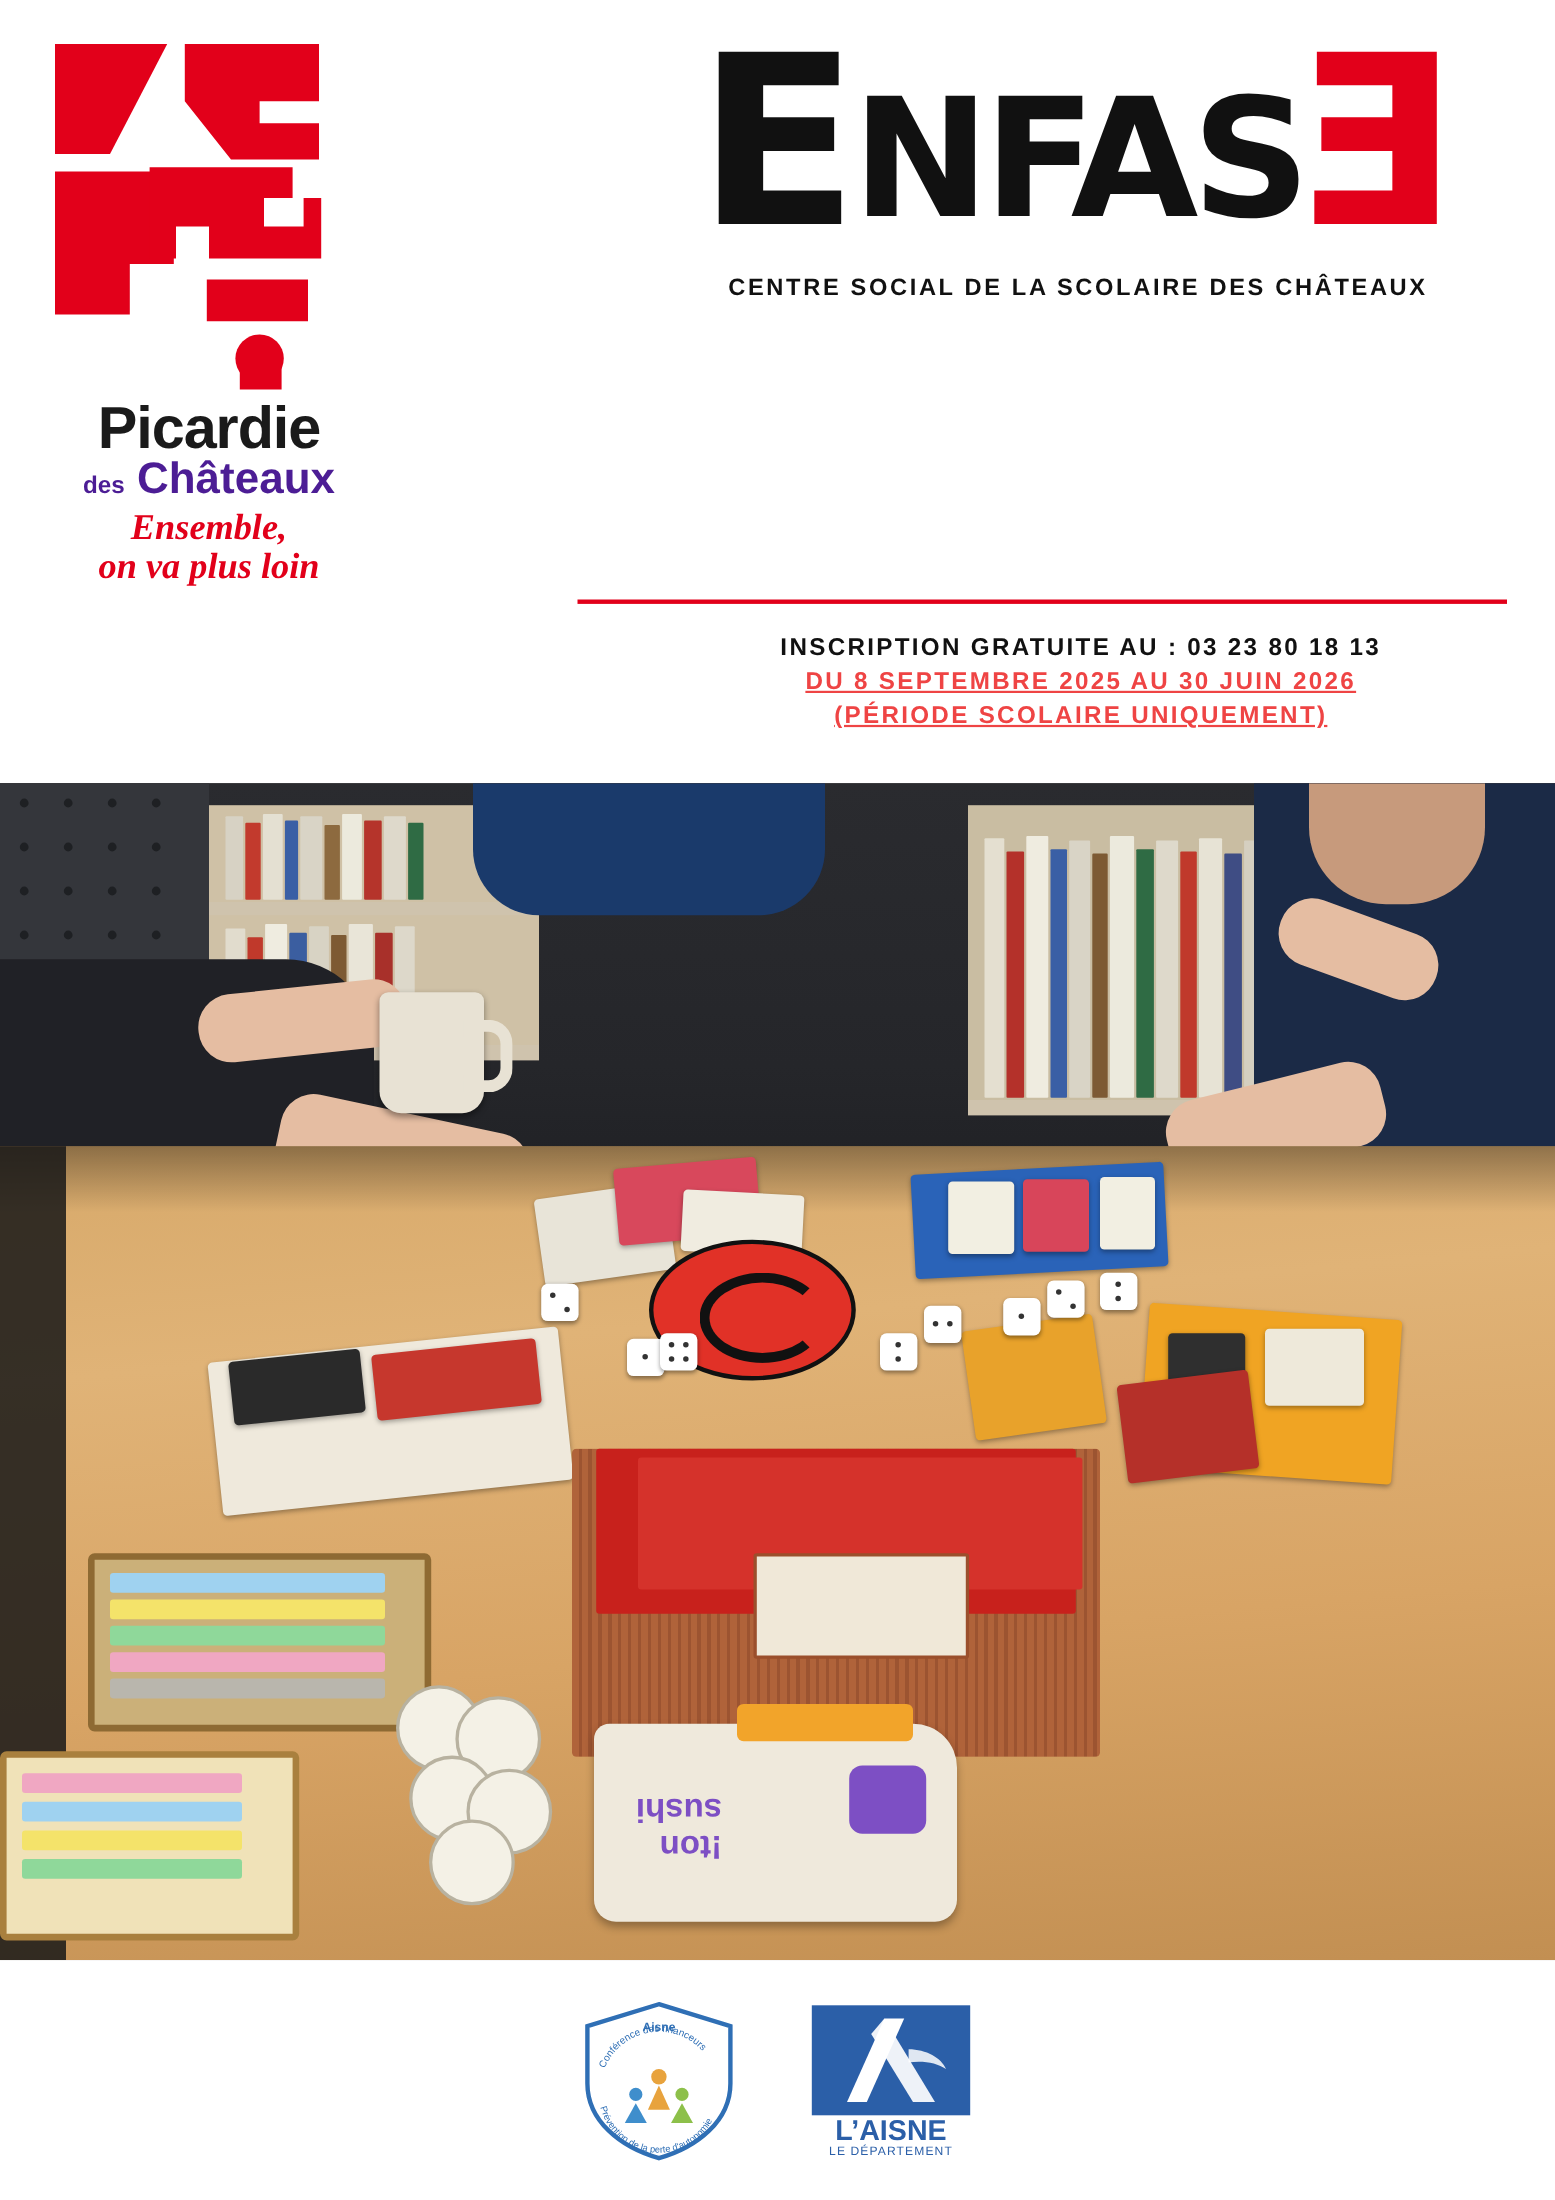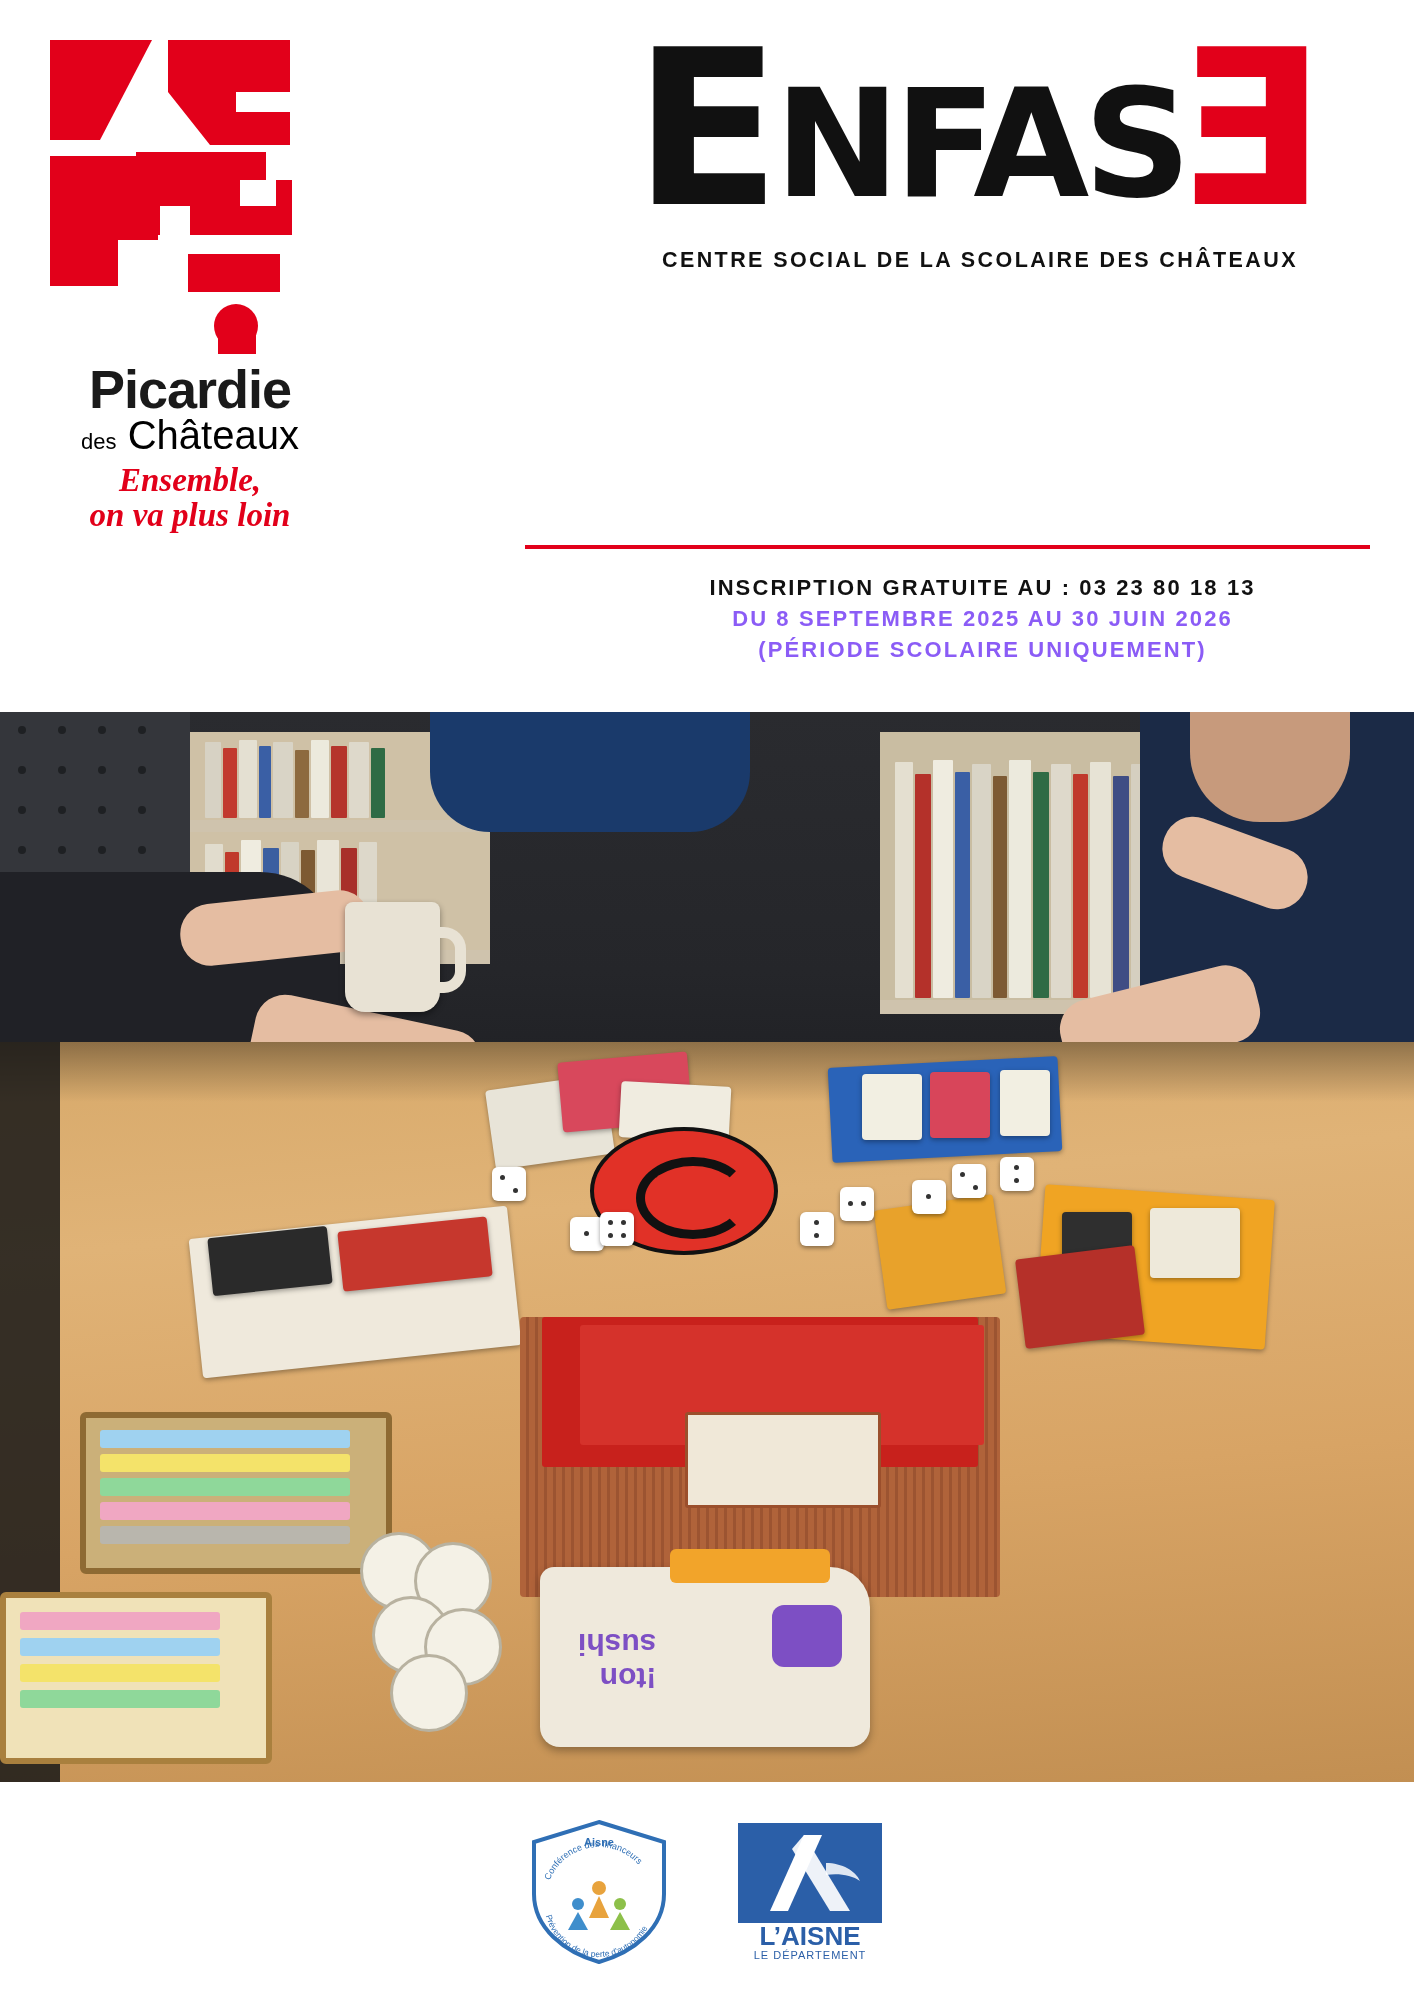--- a/index.html
+++ b/index.html
@@ -21,7 +21,7 @@
   .logo-mark svg{display:block;}
   .logo-title{margin-top:4px;text-align:center;width:300px;}
   .logo-title .l1{font-size:54px;font-weight:bold;color:#1a1a1a;letter-spacing:-1px;line-height:0.95;}
-  .logo-title .l2{font-size:40px;font-weight:normal;color:#000000;line-height:1.0;}
+  .logo-title .l2{font-size:40px;font-weight:bold;color:#4c1d95;line-height:1.0;}
   .logo-title .l2 .small{font-size:22px;}
   .logo-slogan{margin-top:8px;width:300px;text-align:center;color:#e2001a;font-style:italic;font-family:"Liberation Serif",serif;font-weight:bold;}
   .logo-slogan .s1{font-size:33px;line-height:1.05;}

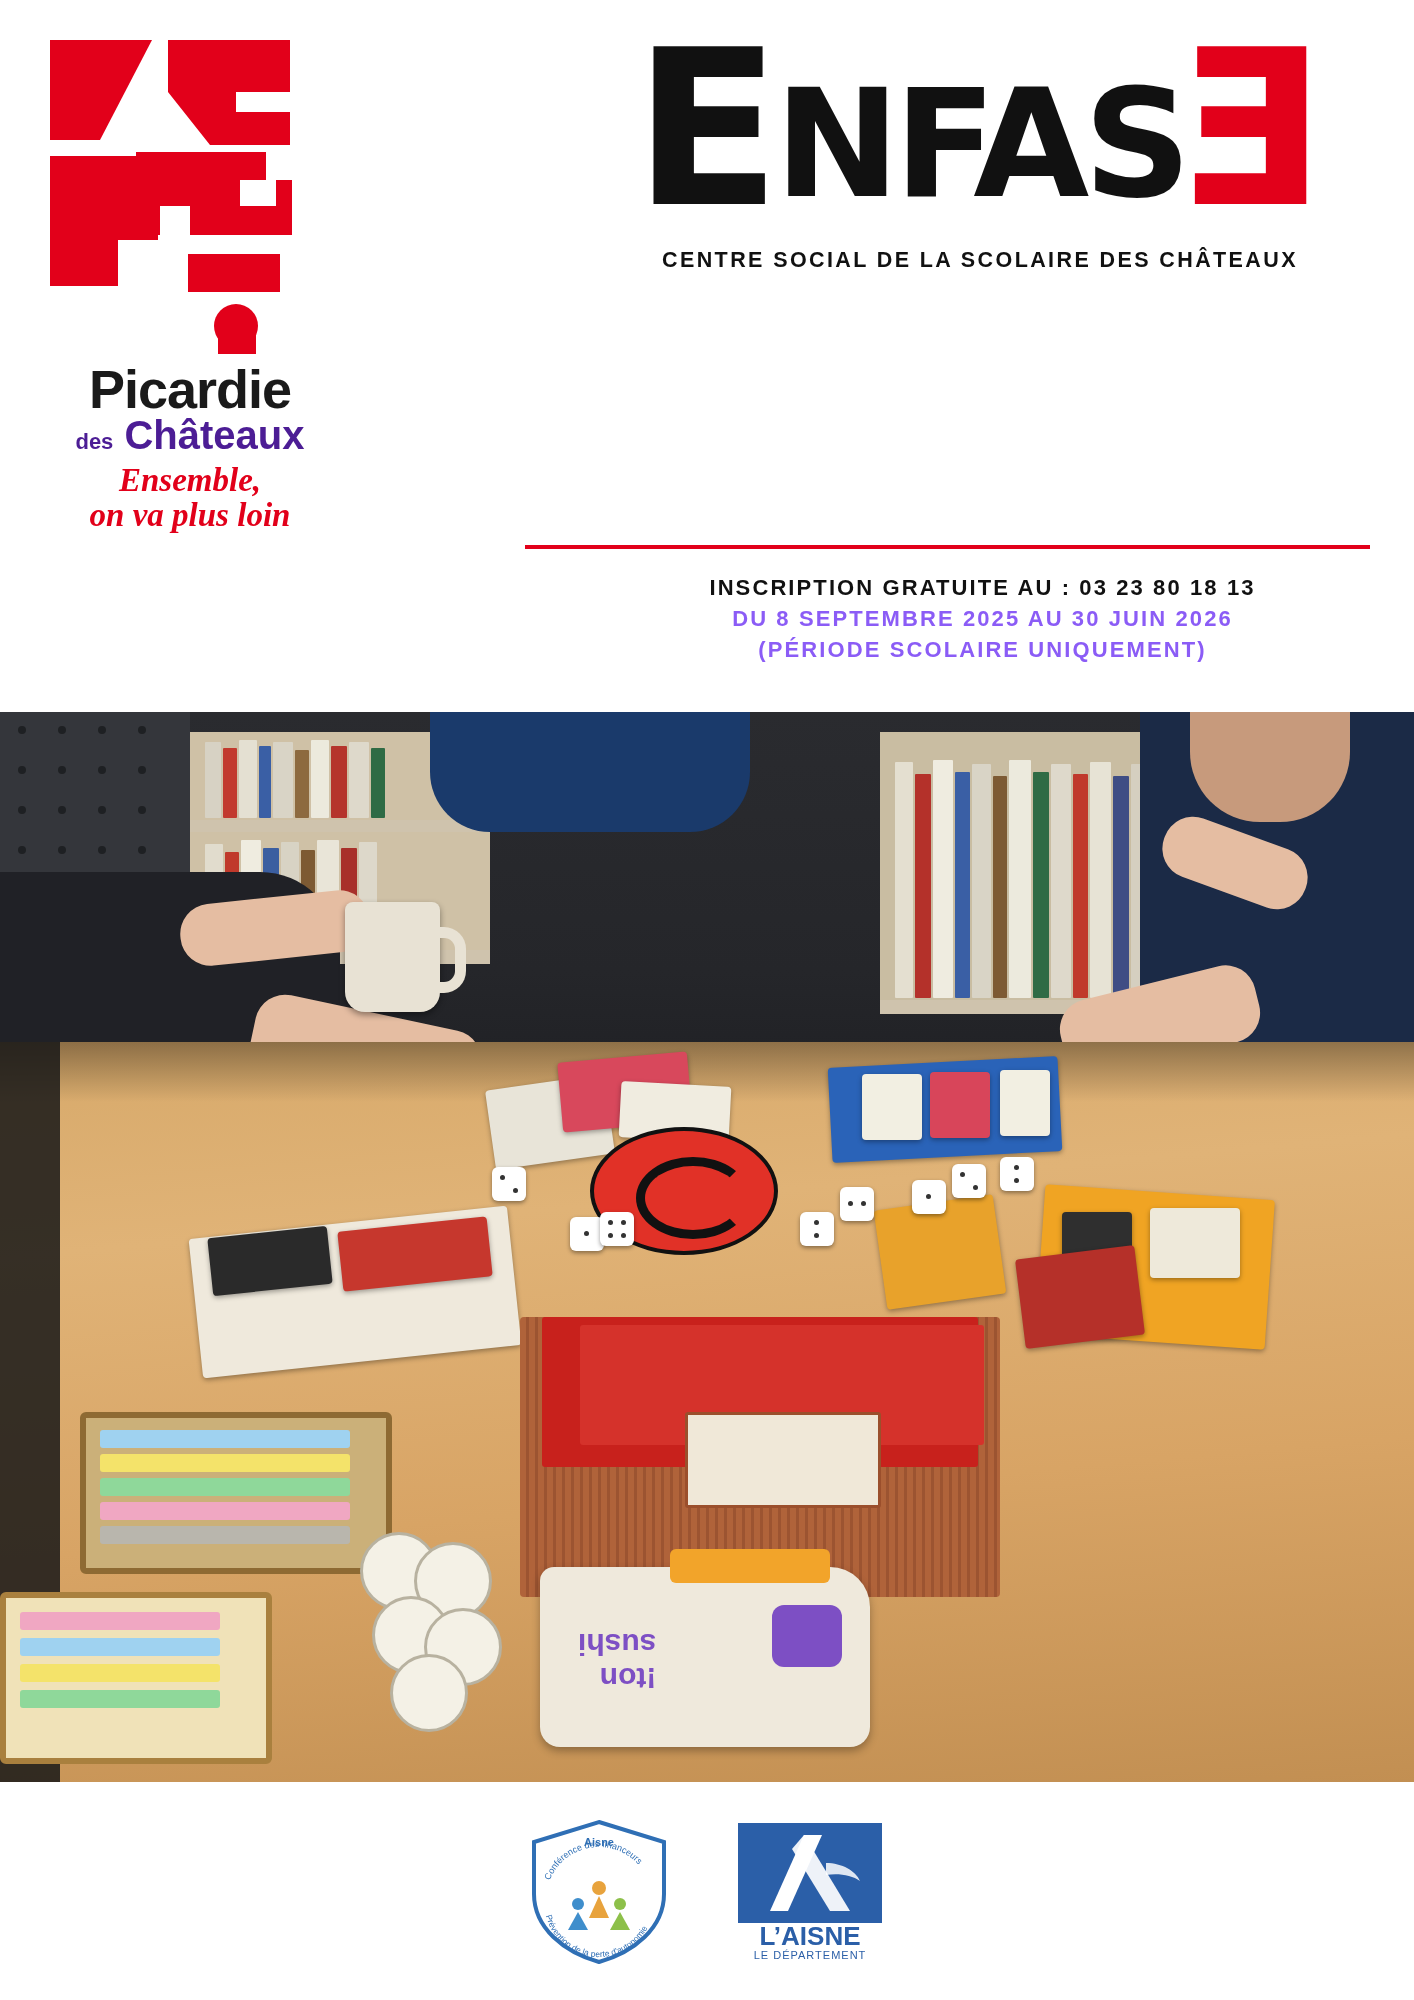--- a/index.html
+++ b/index.html
@@ -56,7 +56,7 @@
     position:absolute;left:560px;top:572px;width:845px;text-align:center;
   }
   .contact .line{font-size:22px;font-weight:bold;letter-spacing:2.1px;line-height:31px;color:#111;}
-  .contact .red{color:#8b5cf6;}
+  .contact .red{color:#ef4444;text-decoration:underline;}
 
   
   .photo{position:absolute;left:0;top:712px;width:1414px;height:1070px;overflow:hidden;background:#2b2b2b;}

